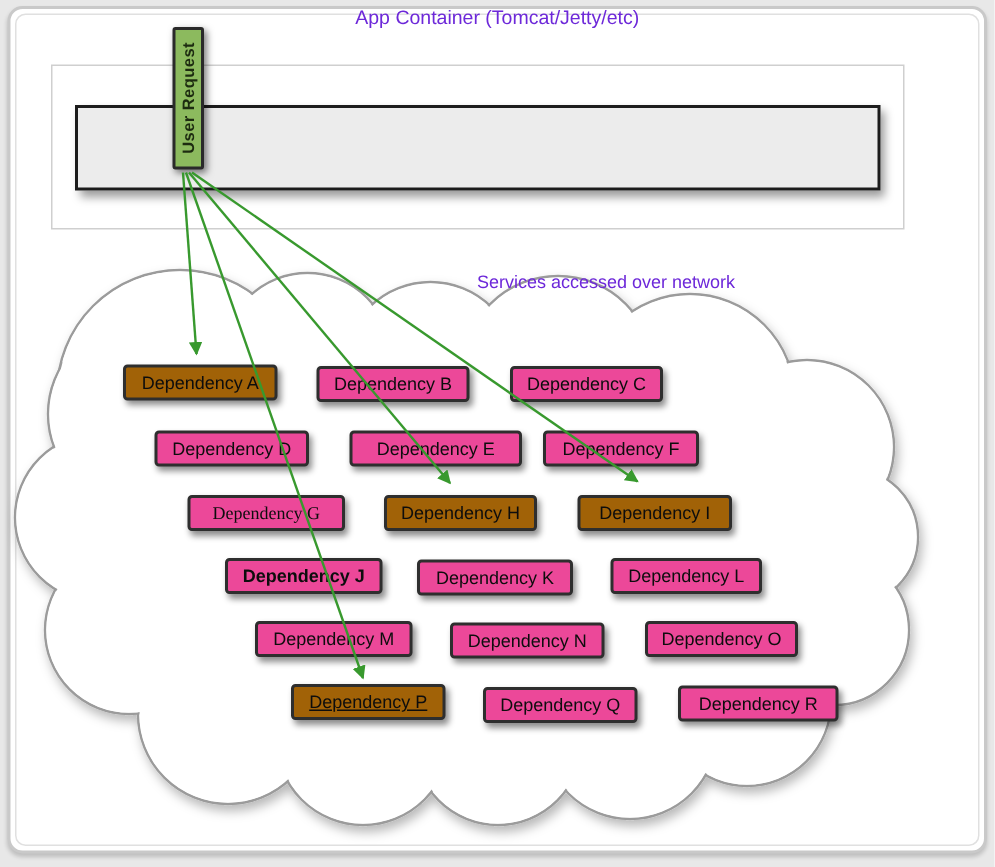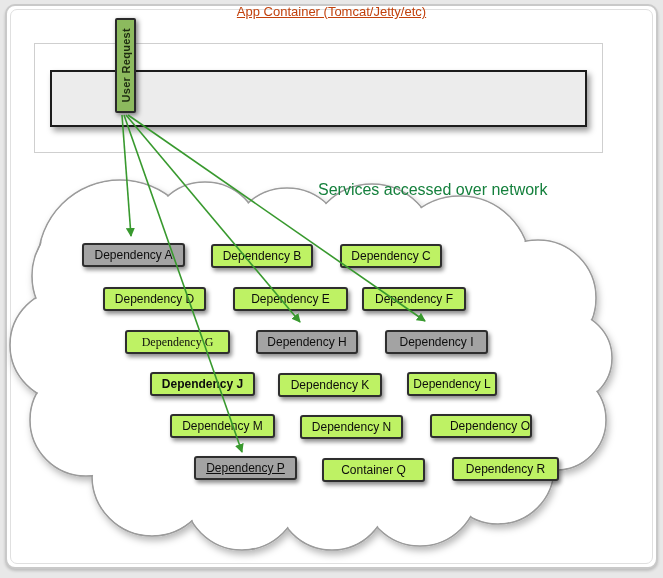--- a/index.html
+++ b/index.html
@@ -25,7 +25,7 @@
   }
   .app-title{
     position:absolute;left:0;top:4px;width:100%;text-align:center;
-    font-size:13px;color:#c2410c;z-index:3;text-decoration:underline;
+    font-size:13px;color:#6d28d9;z-index:3;
   }
   .gray-bar{
     position:absolute;left:50px;top:70px;width:537px;height:57px;

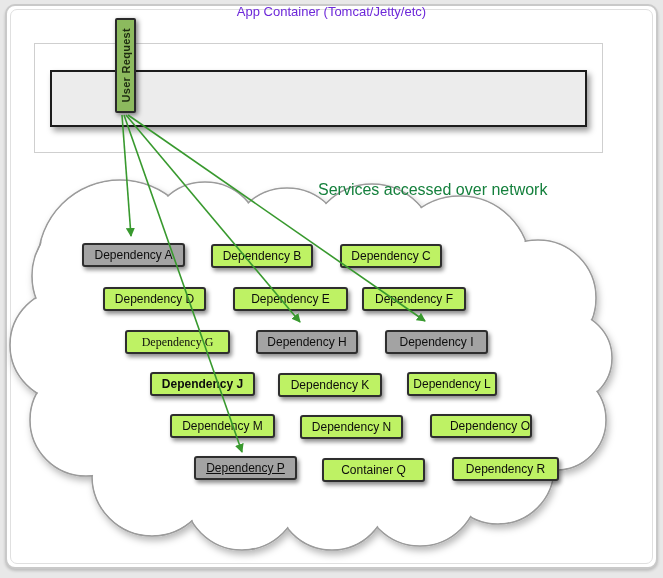--- a/index.html
+++ b/index.html
@@ -49,7 +49,7 @@
   
   .net-caption{
     position:absolute;left:318px;top:181px;
-    font-size:16px;color:#15803d;z-index:2;
+    font-size:12px;color:#6d28d9;z-index:2;
   }
 
   

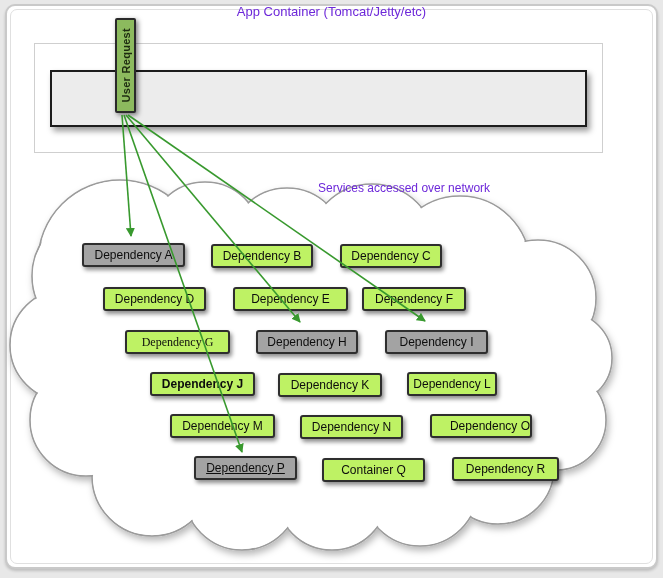--- a/index.html
+++ b/index.html
@@ -64,7 +64,7 @@
     font-size:12px;color:#0d0d0d;text-align:center;line-height:20px;
     z-index:5;white-space:nowrap;
   }
-  .dep.green{background:#a3a3a3;}
+  .dep.green{background:#a16207;}
 
   .pos-a{left:82px;top:243px;width:103px;}
   .pos-b{left:211px;top:244px;width:102px;}

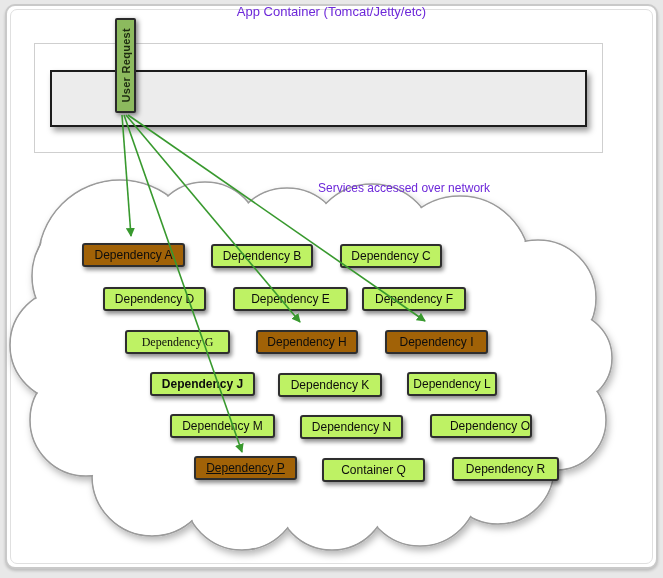--- a/index.html
+++ b/index.html
@@ -59,7 +59,7 @@
   
   .dep{
     position:absolute;height:24px;box-sizing:border-box;
-    background:#bef264;border:2px solid #2e2e2e;border-radius:3px;
+    background:#ec4899;border:2px solid #2e2e2e;border-radius:3px;
     box-shadow:2px 3px 4px rgba(0,0,0,0.45);
     font-size:12px;color:#0d0d0d;text-align:center;line-height:20px;
     z-index:5;white-space:nowrap;

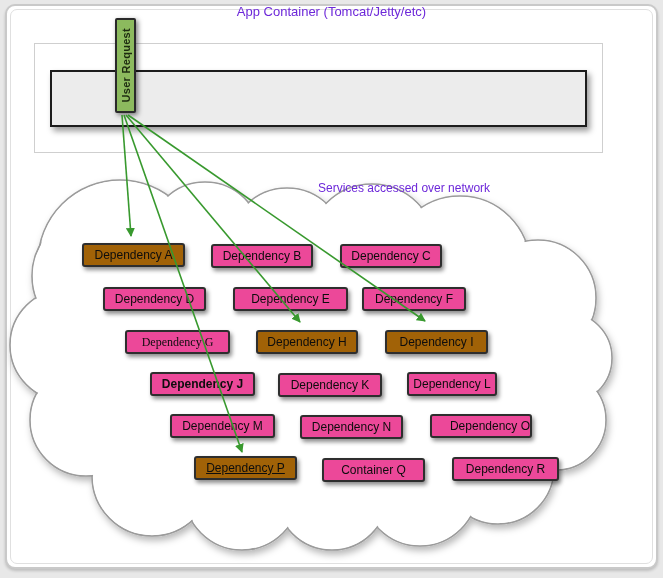--- a/index.html
+++ b/index.html
@@ -77,7 +77,7 @@
   .pos-i{left:385px;top:330px;width:103px;}
   .pos-j{left:150px;top:372px;width:105px;font-weight:bold;}
   .pos-k{left:278px;top:373px;width:104px;text-align:center;}
-  .pos-l{left:407px;top:372px;width:90px;}
+  .pos-l{left:407px;top:372px;width:101px;}
   .pos-m{left:170px;top:414px;width:105px;}
   .pos-n{left:300px;top:415px;width:103px;}
   .pos-o{left:430px;top:414px;width:102px;text-align:right;}

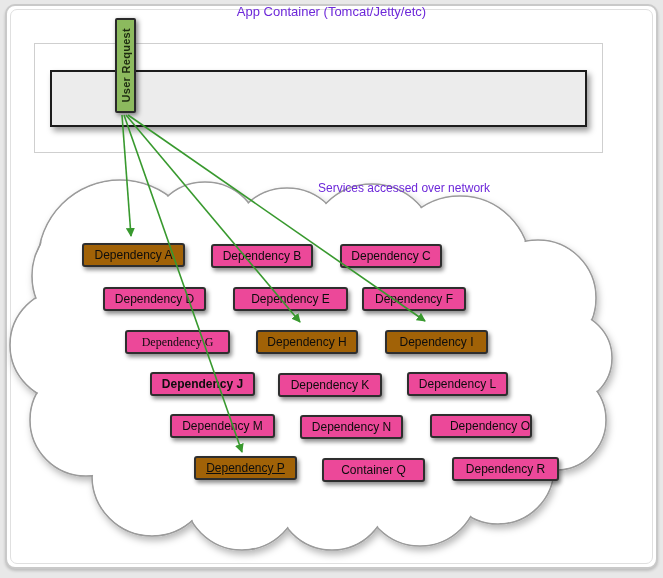--- a/index.html
+++ b/index.html
@@ -80,7 +80,7 @@
   .pos-l{left:407px;top:372px;width:101px;}
   .pos-m{left:170px;top:414px;width:105px;}
   .pos-n{left:300px;top:415px;width:103px;}
-  .pos-o{left:430px;top:414px;width:102px;text-align:right;}
+  .pos-o{left:430px;top:414px;width:102px;}
   .pos-p{left:194px;top:456px;width:103px;text-decoration:underline;}
   .pos-q{left:322px;top:458px;width:103px;}
   .pos-r{left:452px;top:457px;width:107px;}

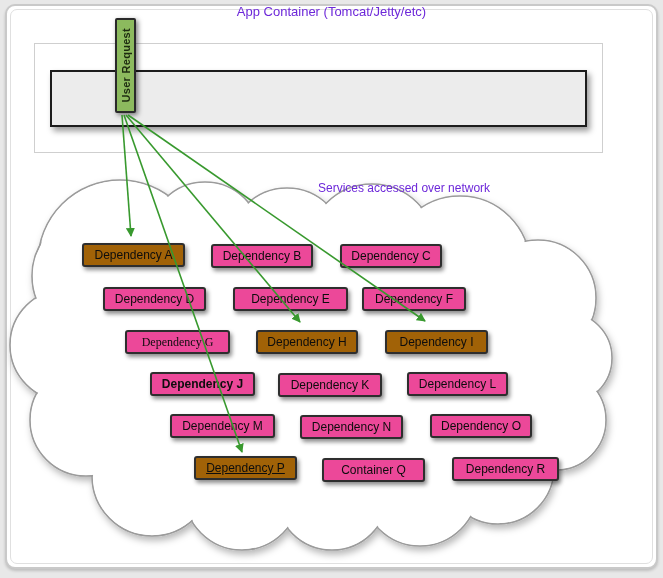--- a/index.html
+++ b/index.html
@@ -162,7 +162,7 @@
 <div class="dep pos-n">Dependency N</div>
 <div class="dep pos-o">Dependency O</div>
 <div class="dep green pos-p">Dependency P</div>
-<div class="dep pos-q">Container Q</div>
+<div class="dep pos-q">Dependency Q</div>
 <div class="dep pos-r">Dependency R</div>
 
 <svg class="arrow-svg" width="663" height="578" viewBox="0 0 663 578">

